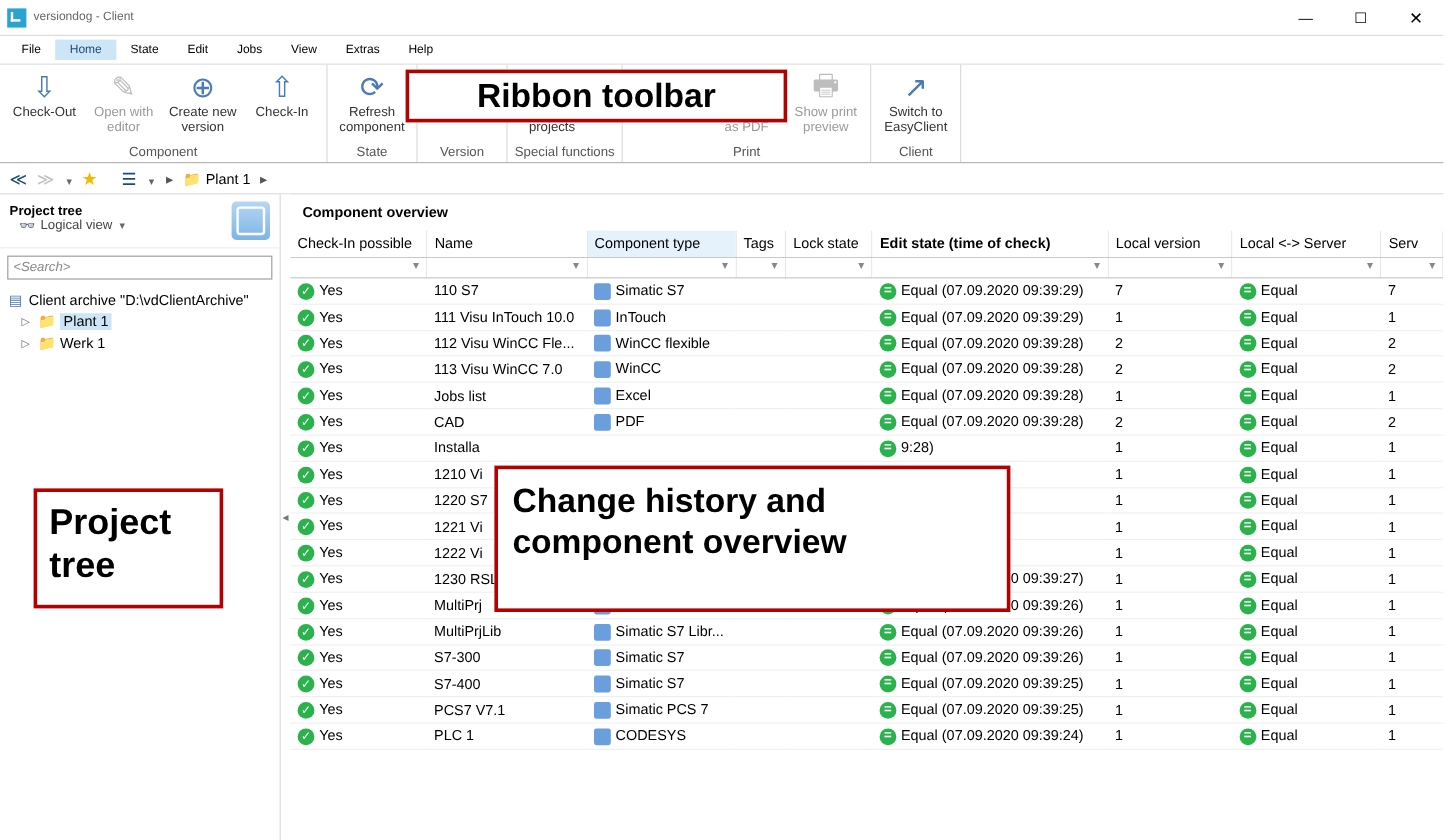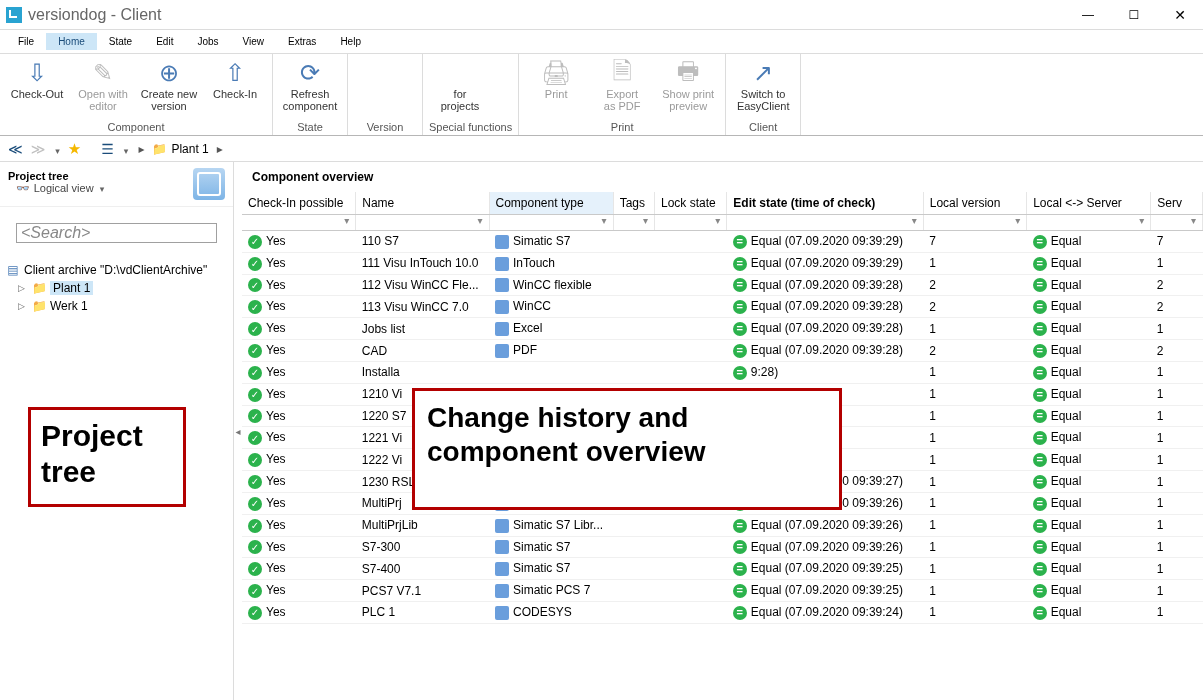--- a/index.html
+++ b/index.html
@@ -34,7 +34,7 @@
     width: 6px; height: 6px; border: 2px solid #fff; border-radius: 0;
     border-top: none; border-right: none;
   }
-  .titlebar .title { color: #666; font-size: 16px; }
+  .titlebar .title { color: #666; font-size: 10px; }
   .titlebar .wincontrols { margin-left: auto; display: flex; }
   .titlebar .wincontrols div {
     width: 46px; height: 30px; display: flex; align-items: center; justify-content: center;

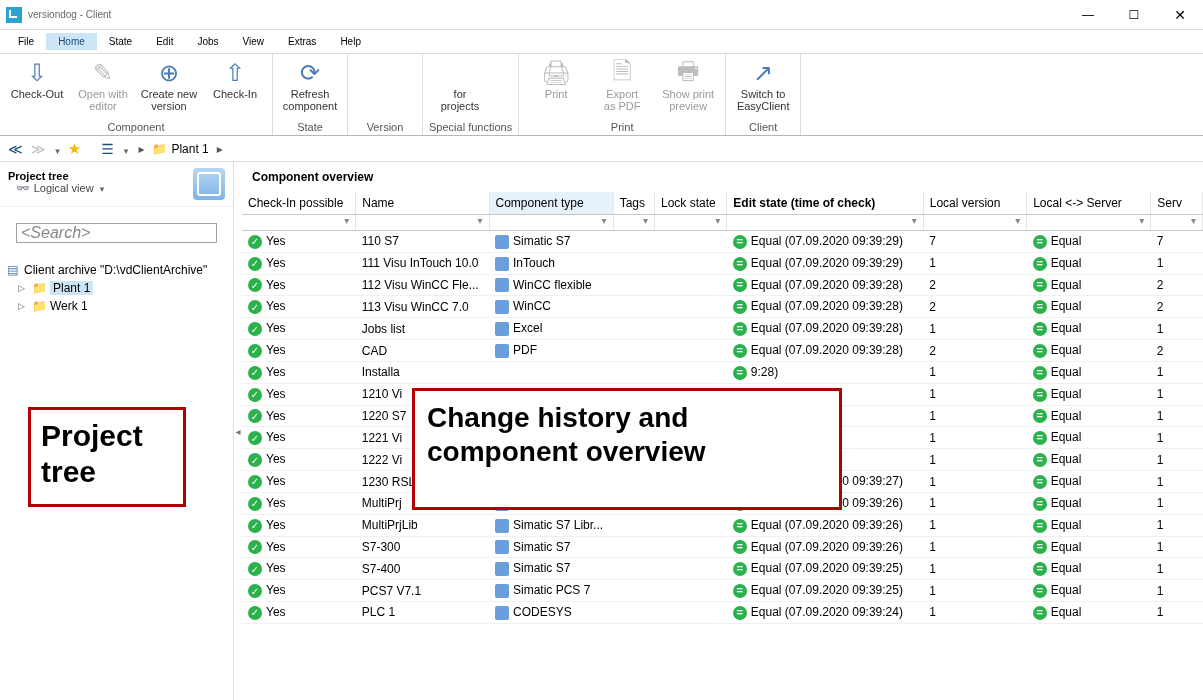--- a/index.html
+++ b/index.html
@@ -323,6 +323,7 @@
   </div>
 
 <div class="ribbon" id="ribbon">
+  <div class="ribbon-annot" style="left:338px; top:4px; width:318px; height:44px;">Ribbon toolbar</div>
 <div class="ribbon-group">
       <div class="buttons">
         <div class="ribbon-btn">

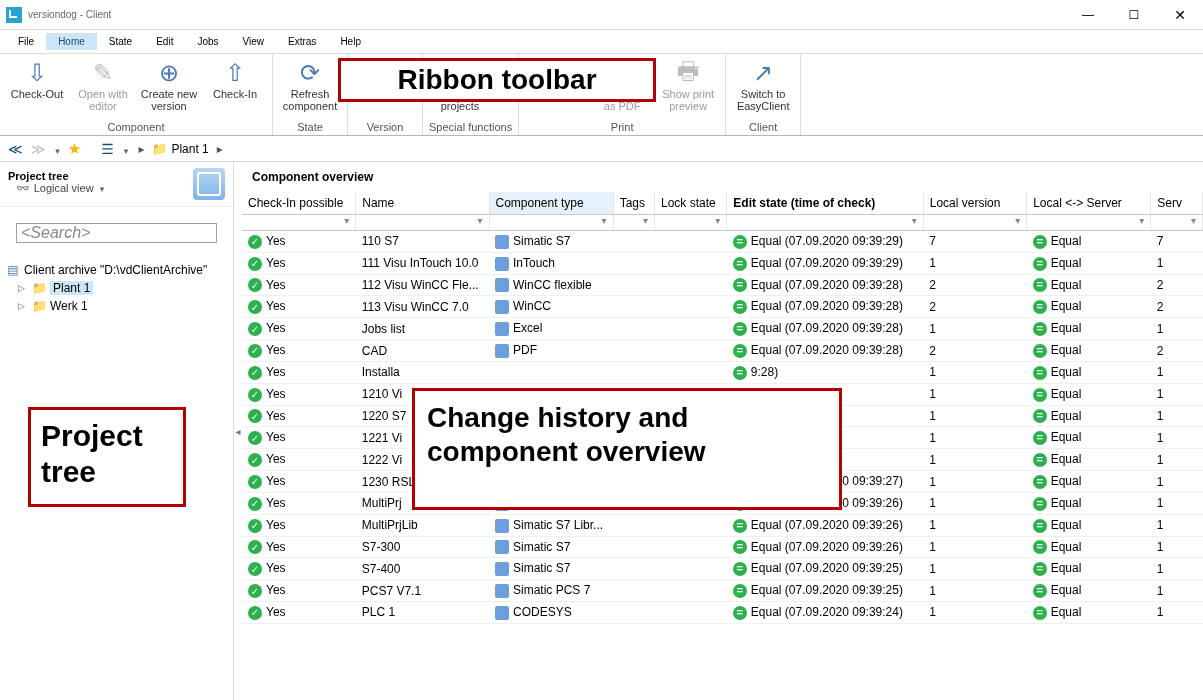--- a/index.html
+++ b/index.html
@@ -157,13 +157,13 @@
     content: ""; position: absolute; inset: 4px; border: 2px solid #fff; border-radius: 3px;
   }
   .sidebar .search {
-    margin: 16px;
+    margin: 6px;
     border: 1px solid #a0a0a0;
     height: 20px;
     padding: 0 4px;
     font-style: italic;
     color: #888;
-    font-size: 16px;
+    font-size: 11px;
     display: flex;
     align-items: center;
   }

